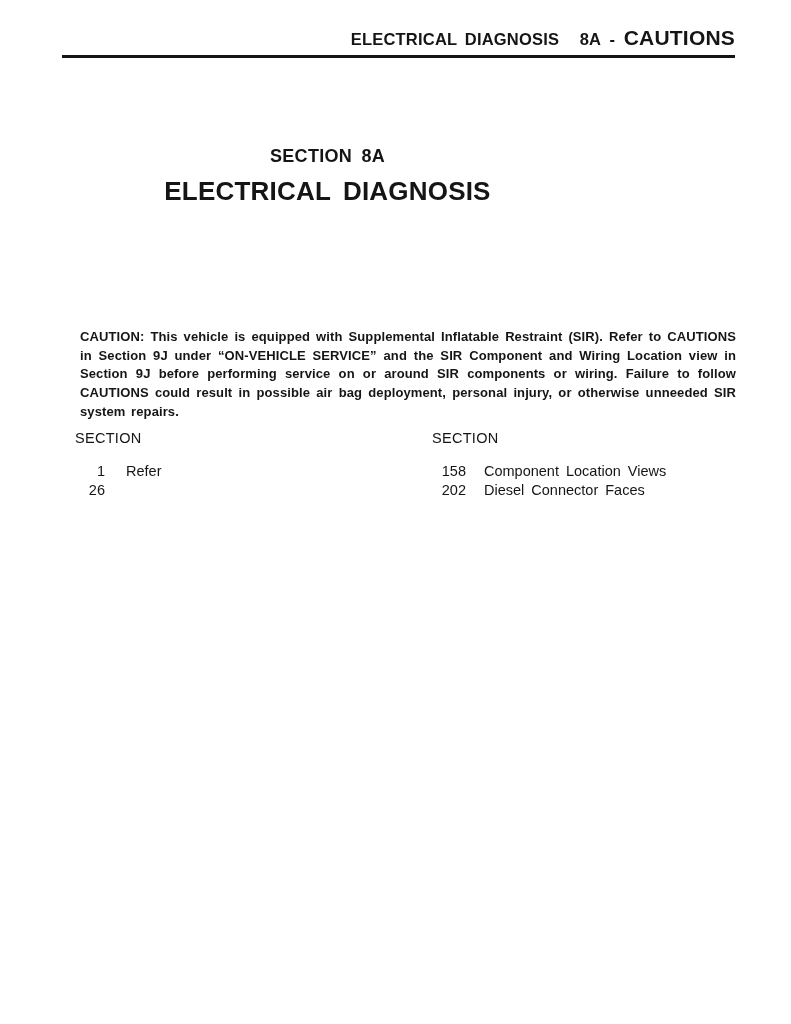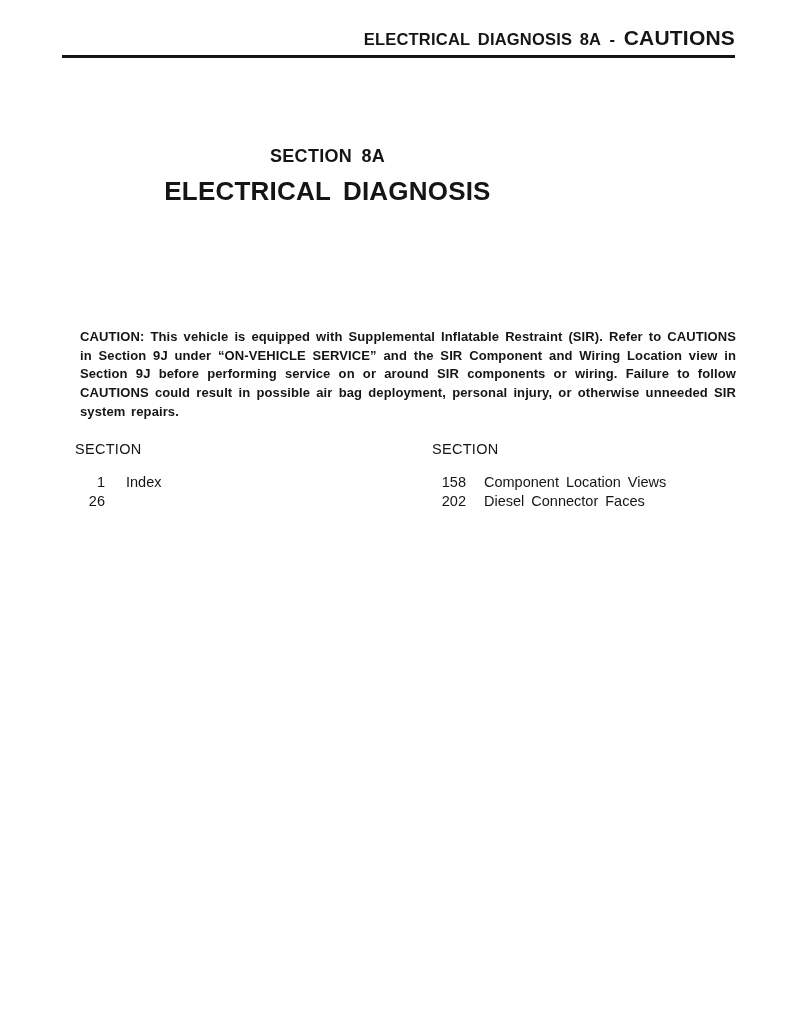--- a/index.html
+++ b/index.html
@@ -38,7 +38,7 @@
     letter-spacing: 0.2px;
     word-spacing: 3px;
   }
-  .hdr-code { margin-left: 3px; text-align: right; }
+  .hdr-code { margin-left: 16px; text-align: right; }
   .hdr-dash { margin: 0 4px; }
   .hdr-large {
     font-size: 21px;

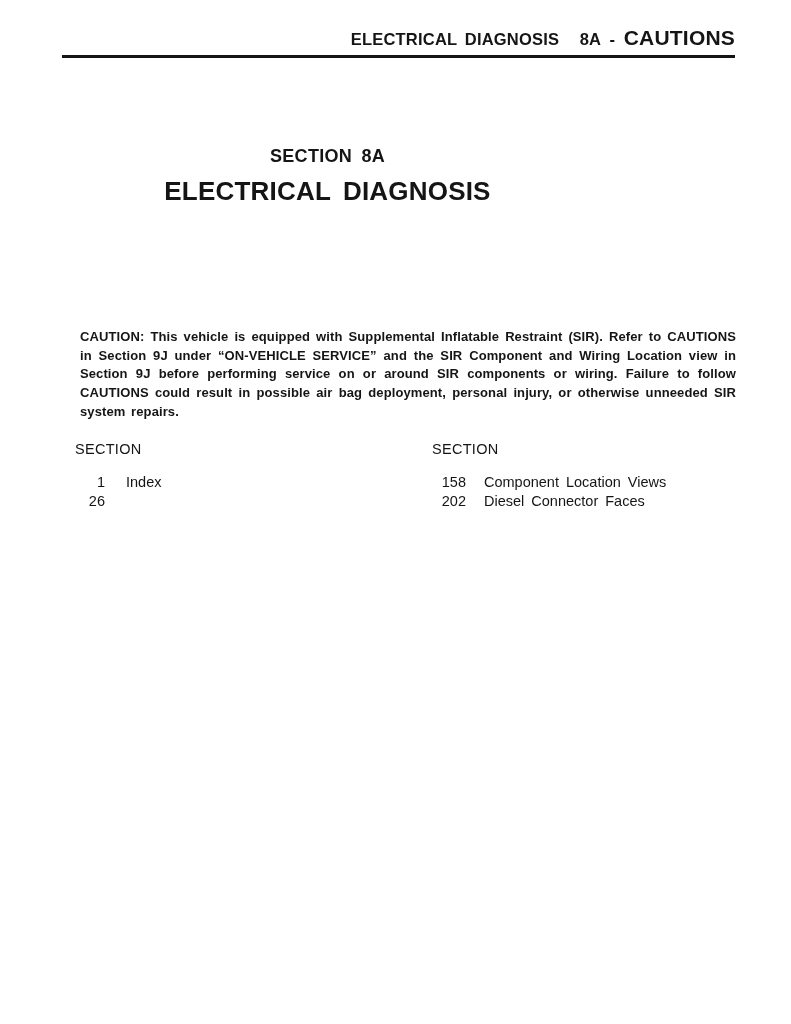--- a/index.html
+++ b/index.html
@@ -91,7 +91,7 @@
     left: 0;
     width: 791px;
   }
-  .col { position: absolute; top: 0; margin-top: 11px; }
+  .col { position: absolute; top: 0; }
   .col-left  { left: 75px;  }
   .col-right { left: 432px; }
   .sec-header {

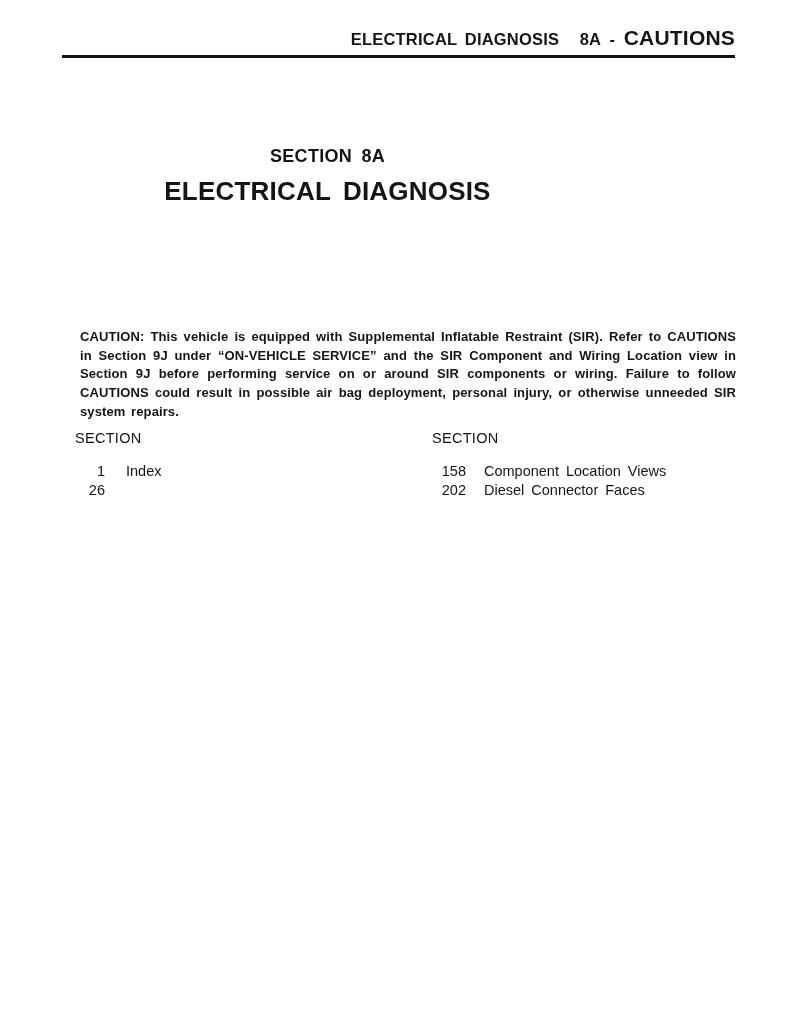--- a/index.html
+++ b/index.html
@@ -141,7 +141,7 @@
       <div class="rows">
         <div class="row">
           <span class="num">1</span>
-          <span class="lbl">Index</span>
+          <span class="lbl">Refer</span>
         </div>
         <div class="row">
           <span class="num">26</span>

